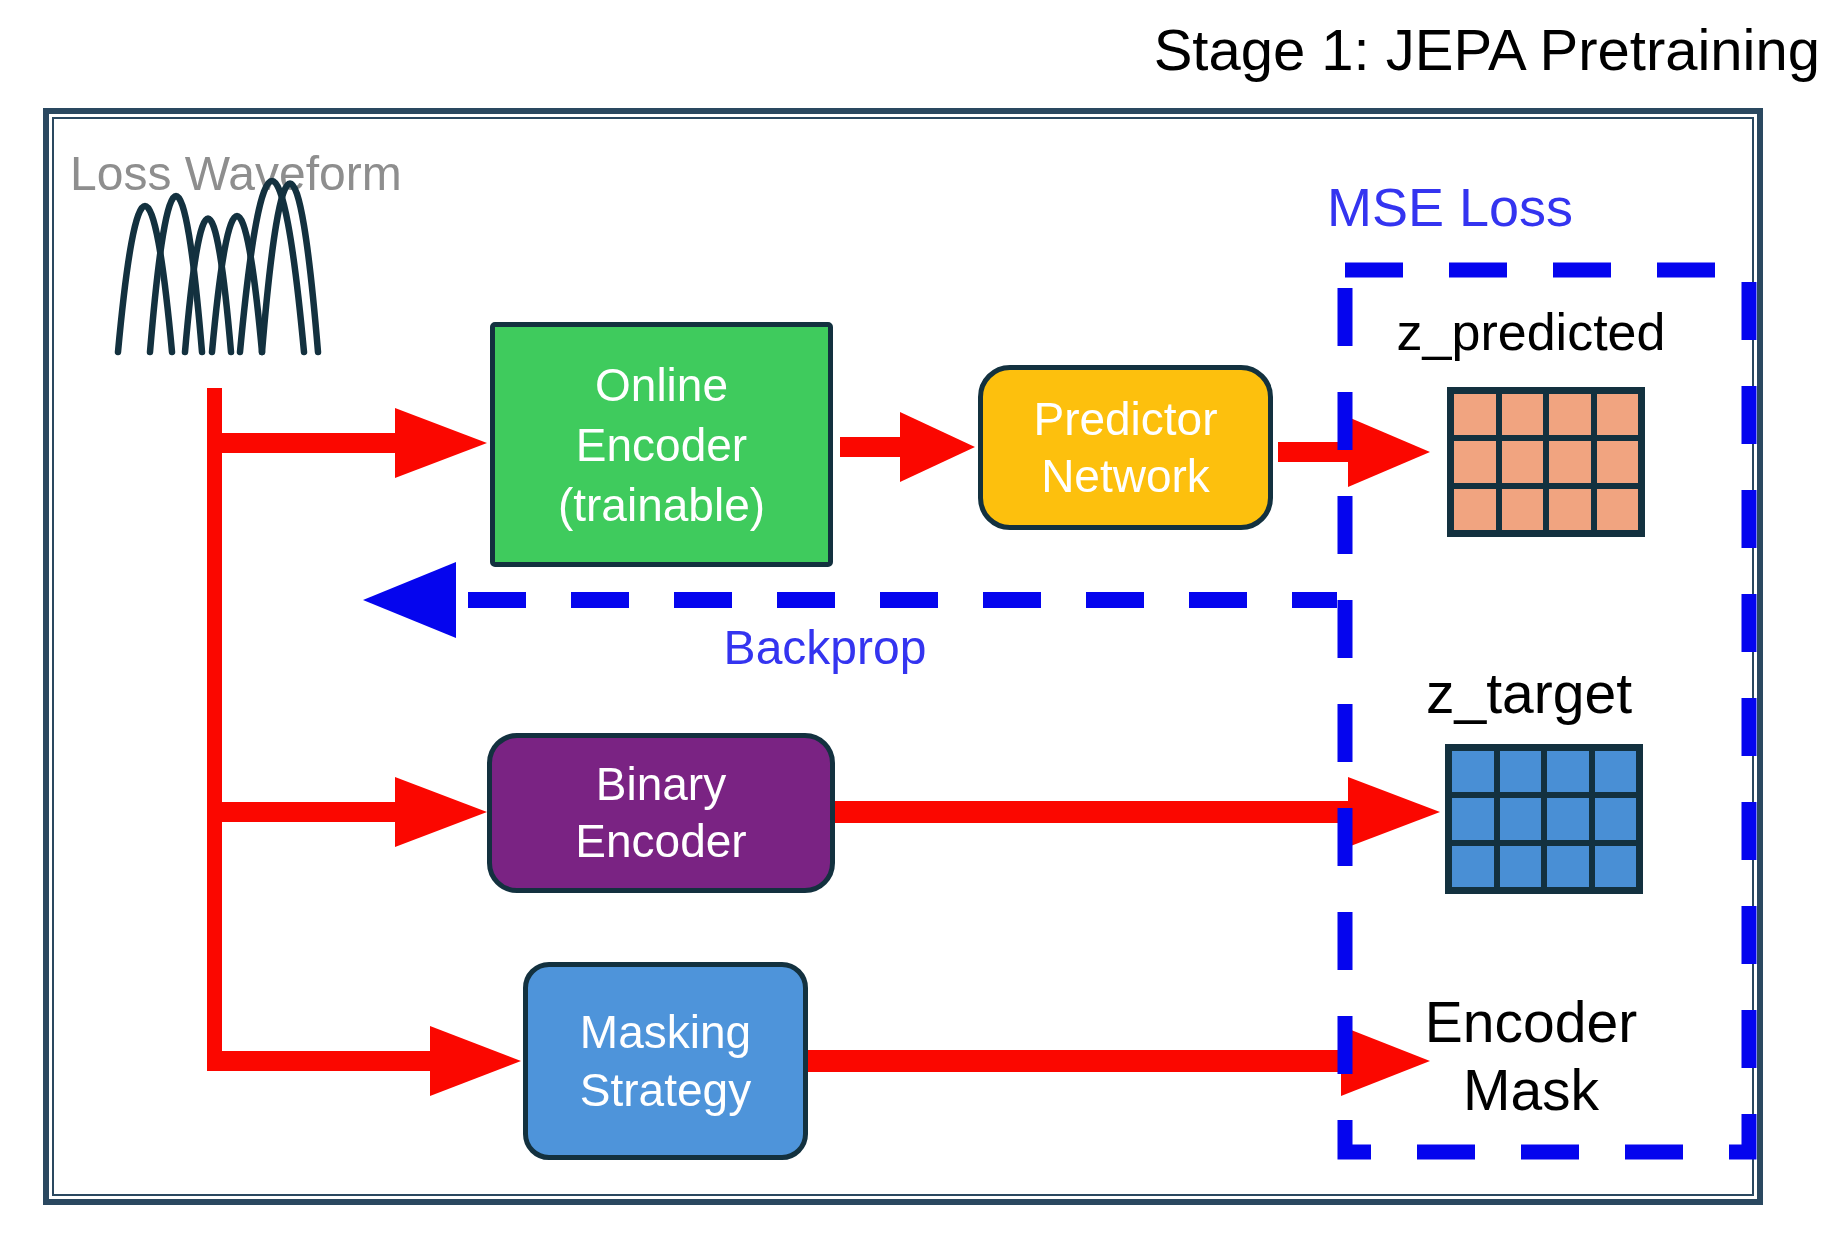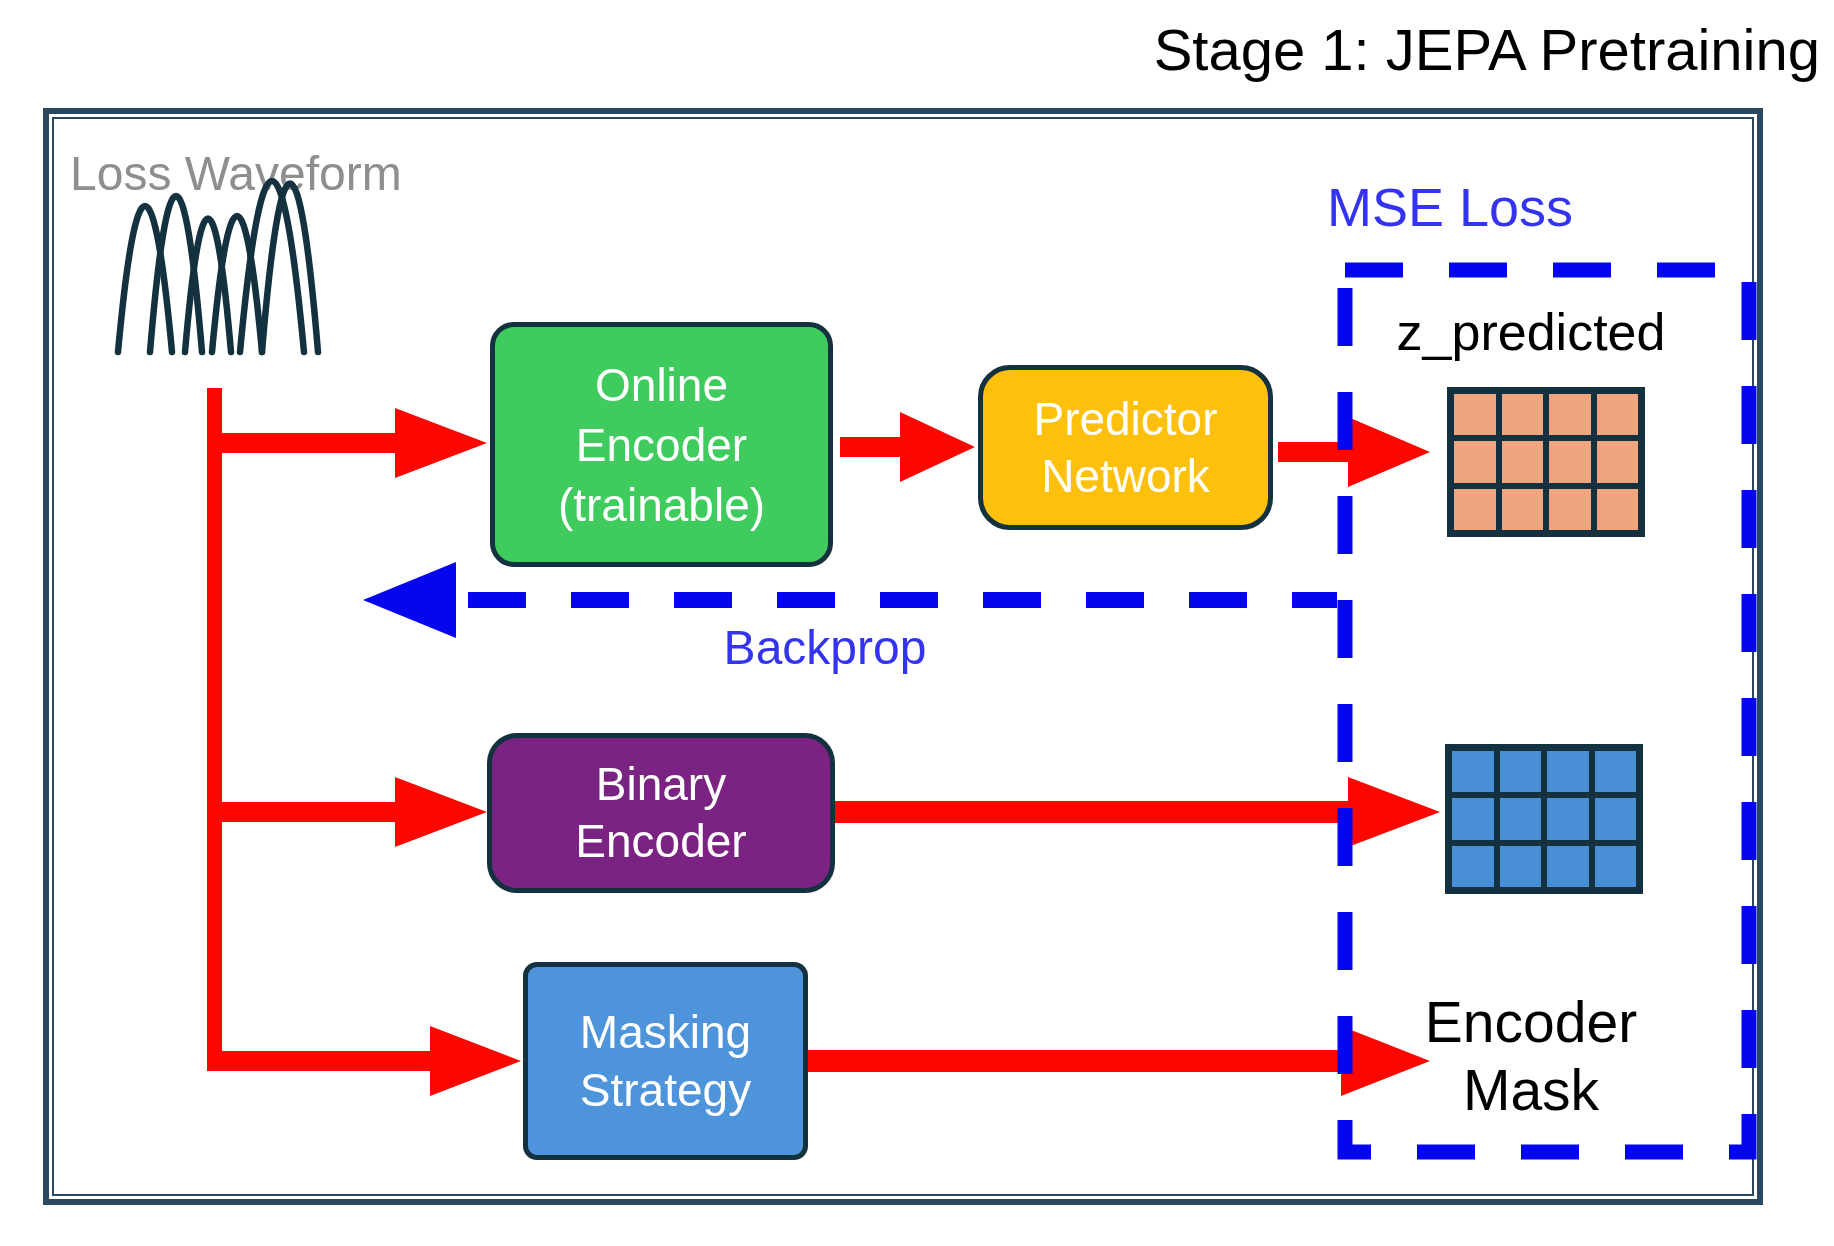--- a/index.html
+++ b/index.html
@@ -33,7 +33,7 @@
     display:flex;flex-direction:column;align-items:center;justify-content:center;
     color:#fff;text-align:center;font-size:46px;line-height:60px;
   }
-  #online-encoder-box{left:490px;top:322px;width:343px;height:245px;border-radius:24px;background:var(--green);}
+  #online-encoder-box{left:490px;top:322px;width:343px;height:245px;border-radius:5px;background:var(--green);}
   #predictor-box{left:978px;top:365px;width:295px;height:165px;border-radius:32px;background:var(--yellow);line-height:57px;}
   #target-encoder-box{left:487px;top:733px;width:348px;height:160px;border-radius:30px;background:var(--purple);line-height:57px;}
   #masking-box{left:523px;top:962px;width:285px;height:198px;border-radius:14px;background:var(--skyblue);line-height:58px;}

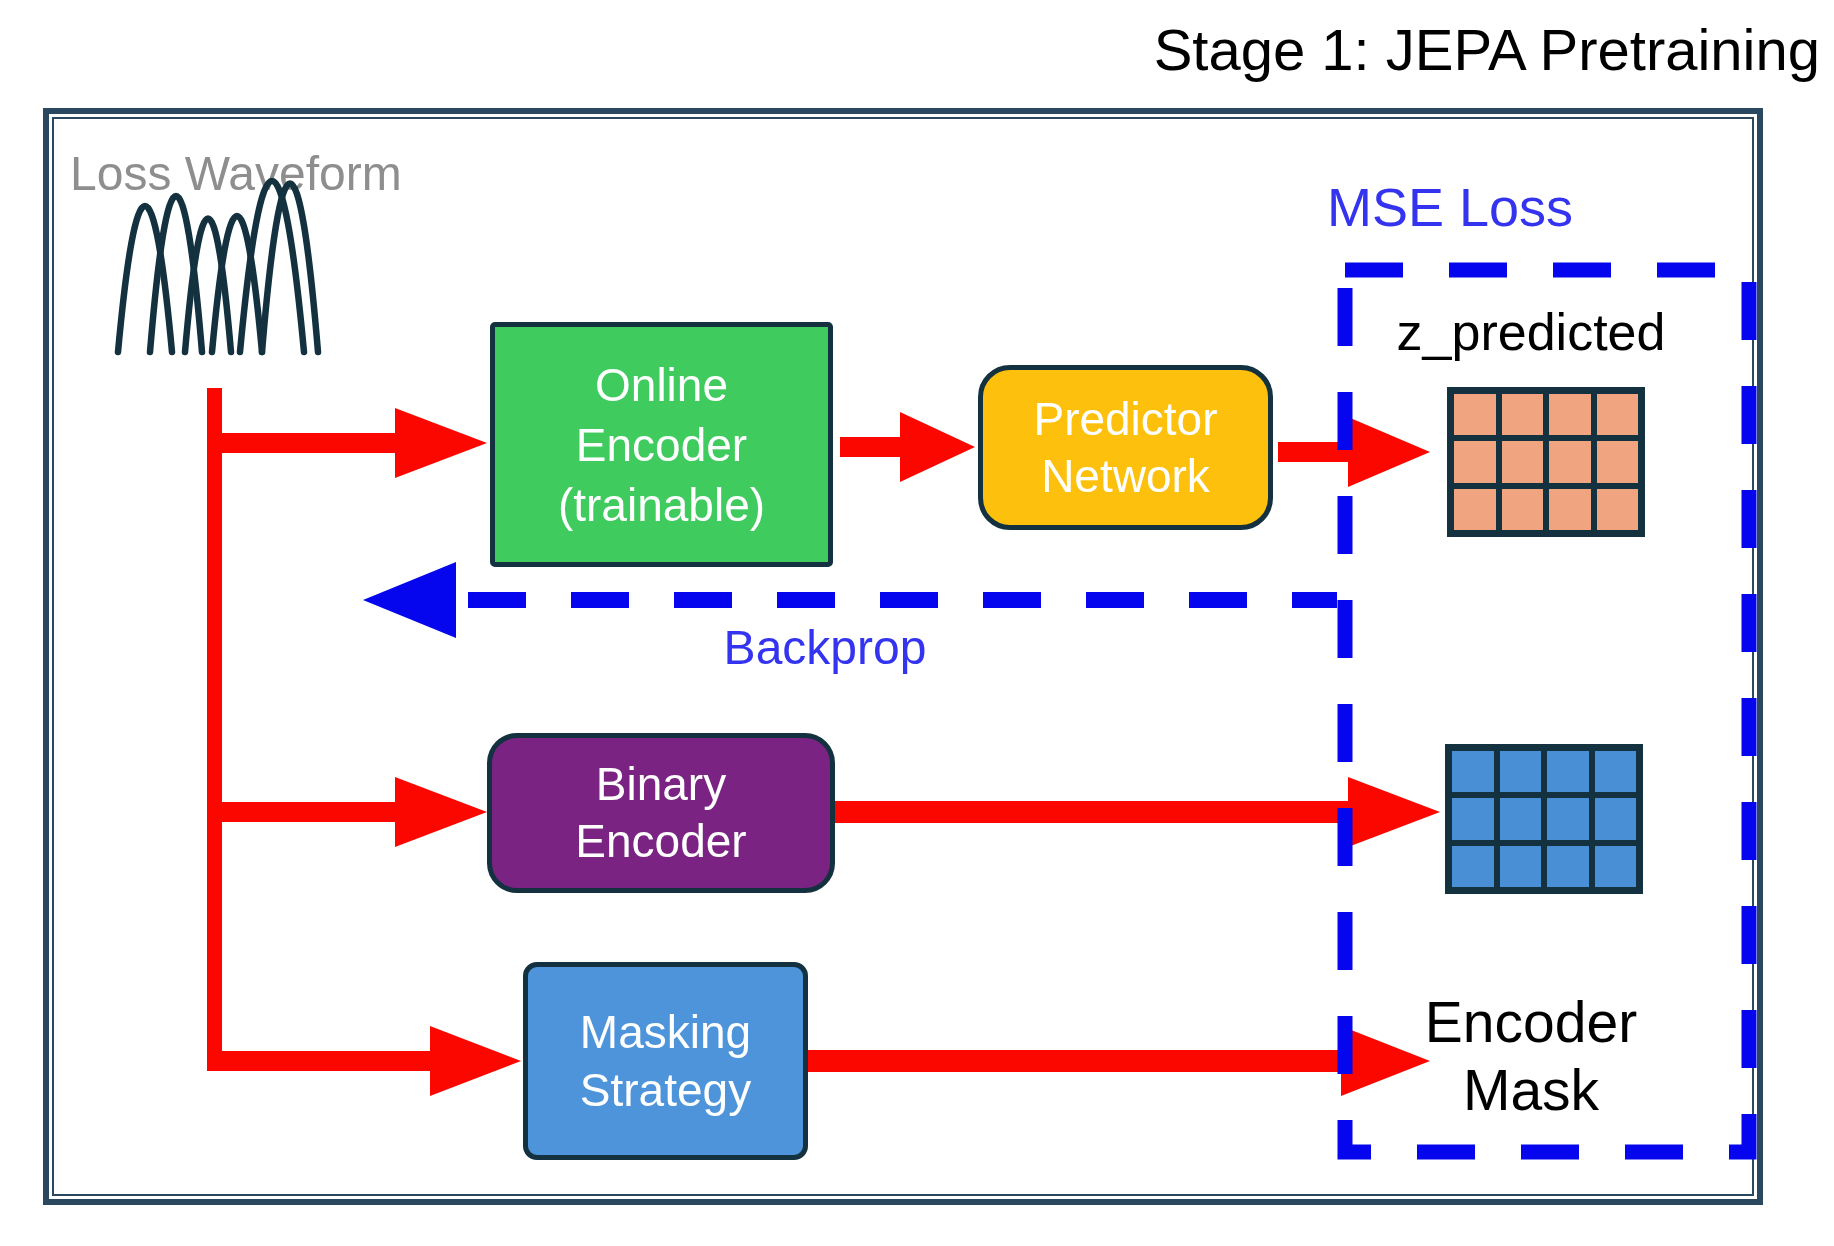--- a/index.html
+++ b/index.html
@@ -127,6 +127,7 @@
       <div class="cell"></div>
     </div>
 
+  <div id="z-target-label" class="abs">z_target</div>
   <div id="z-target-grid" class="abs token-grid" style="grid-template-columns: repeat(4, 1fr);">
       <div class="cell"></div>
       <div class="cell"></div>

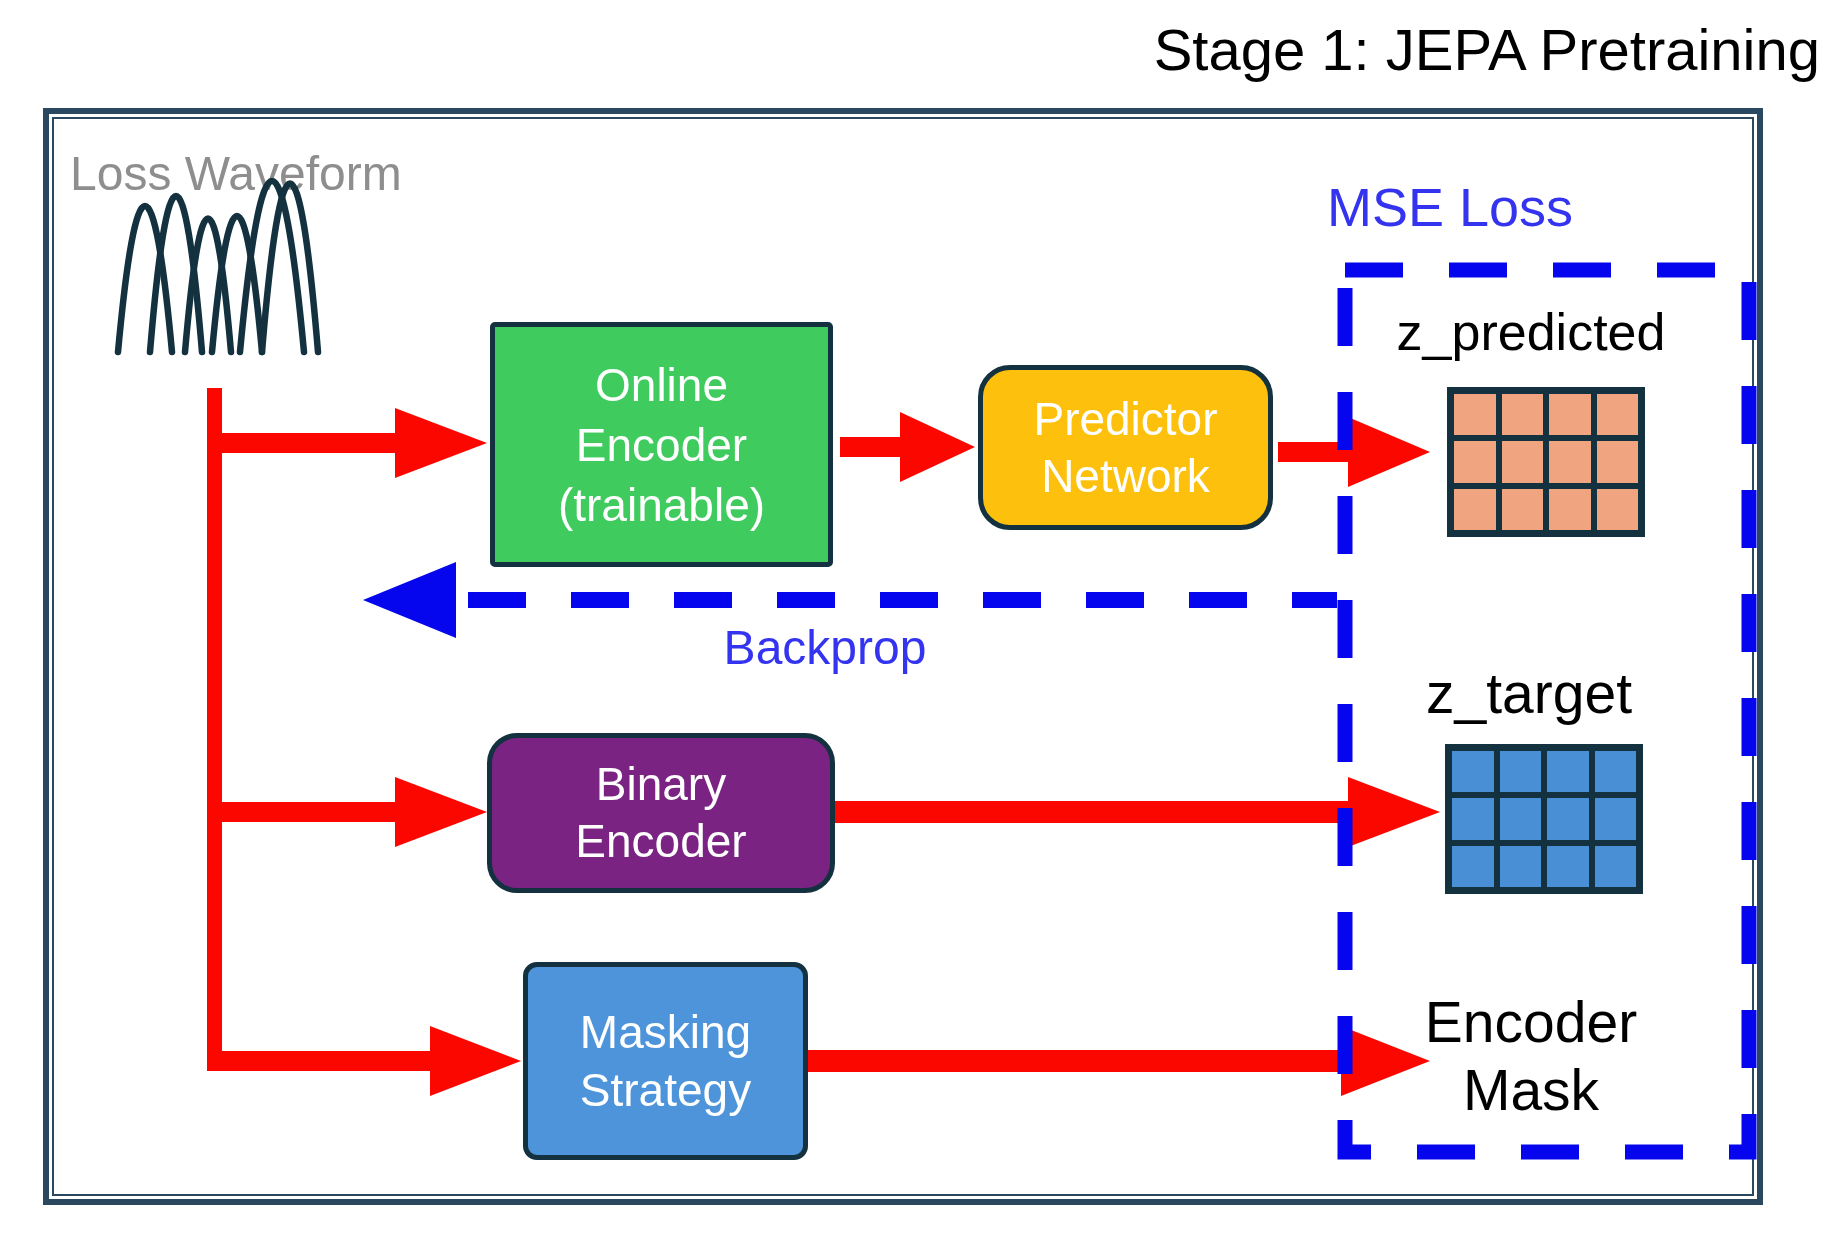--- a/index.html
+++ b/index.html
@@ -36,7 +36,7 @@
   #online-encoder-box{left:490px;top:322px;width:343px;height:245px;border-radius:5px;background:var(--green);}
   #predictor-box{left:978px;top:365px;width:295px;height:165px;border-radius:32px;background:var(--yellow);line-height:57px;}
   #target-encoder-box{left:487px;top:733px;width:348px;height:160px;border-radius:30px;background:var(--purple);line-height:57px;}
-  #masking-box{left:523px;top:962px;width:285px;height:198px;border-radius:14px;background:var(--skyblue);line-height:58px;}
+  #masking-box{left:523px;top:962px;width:285px;height:198px;border-radius:26px;background:var(--skyblue);line-height:58px;}
   .node span{display:block;}
   
   .token-grid{

